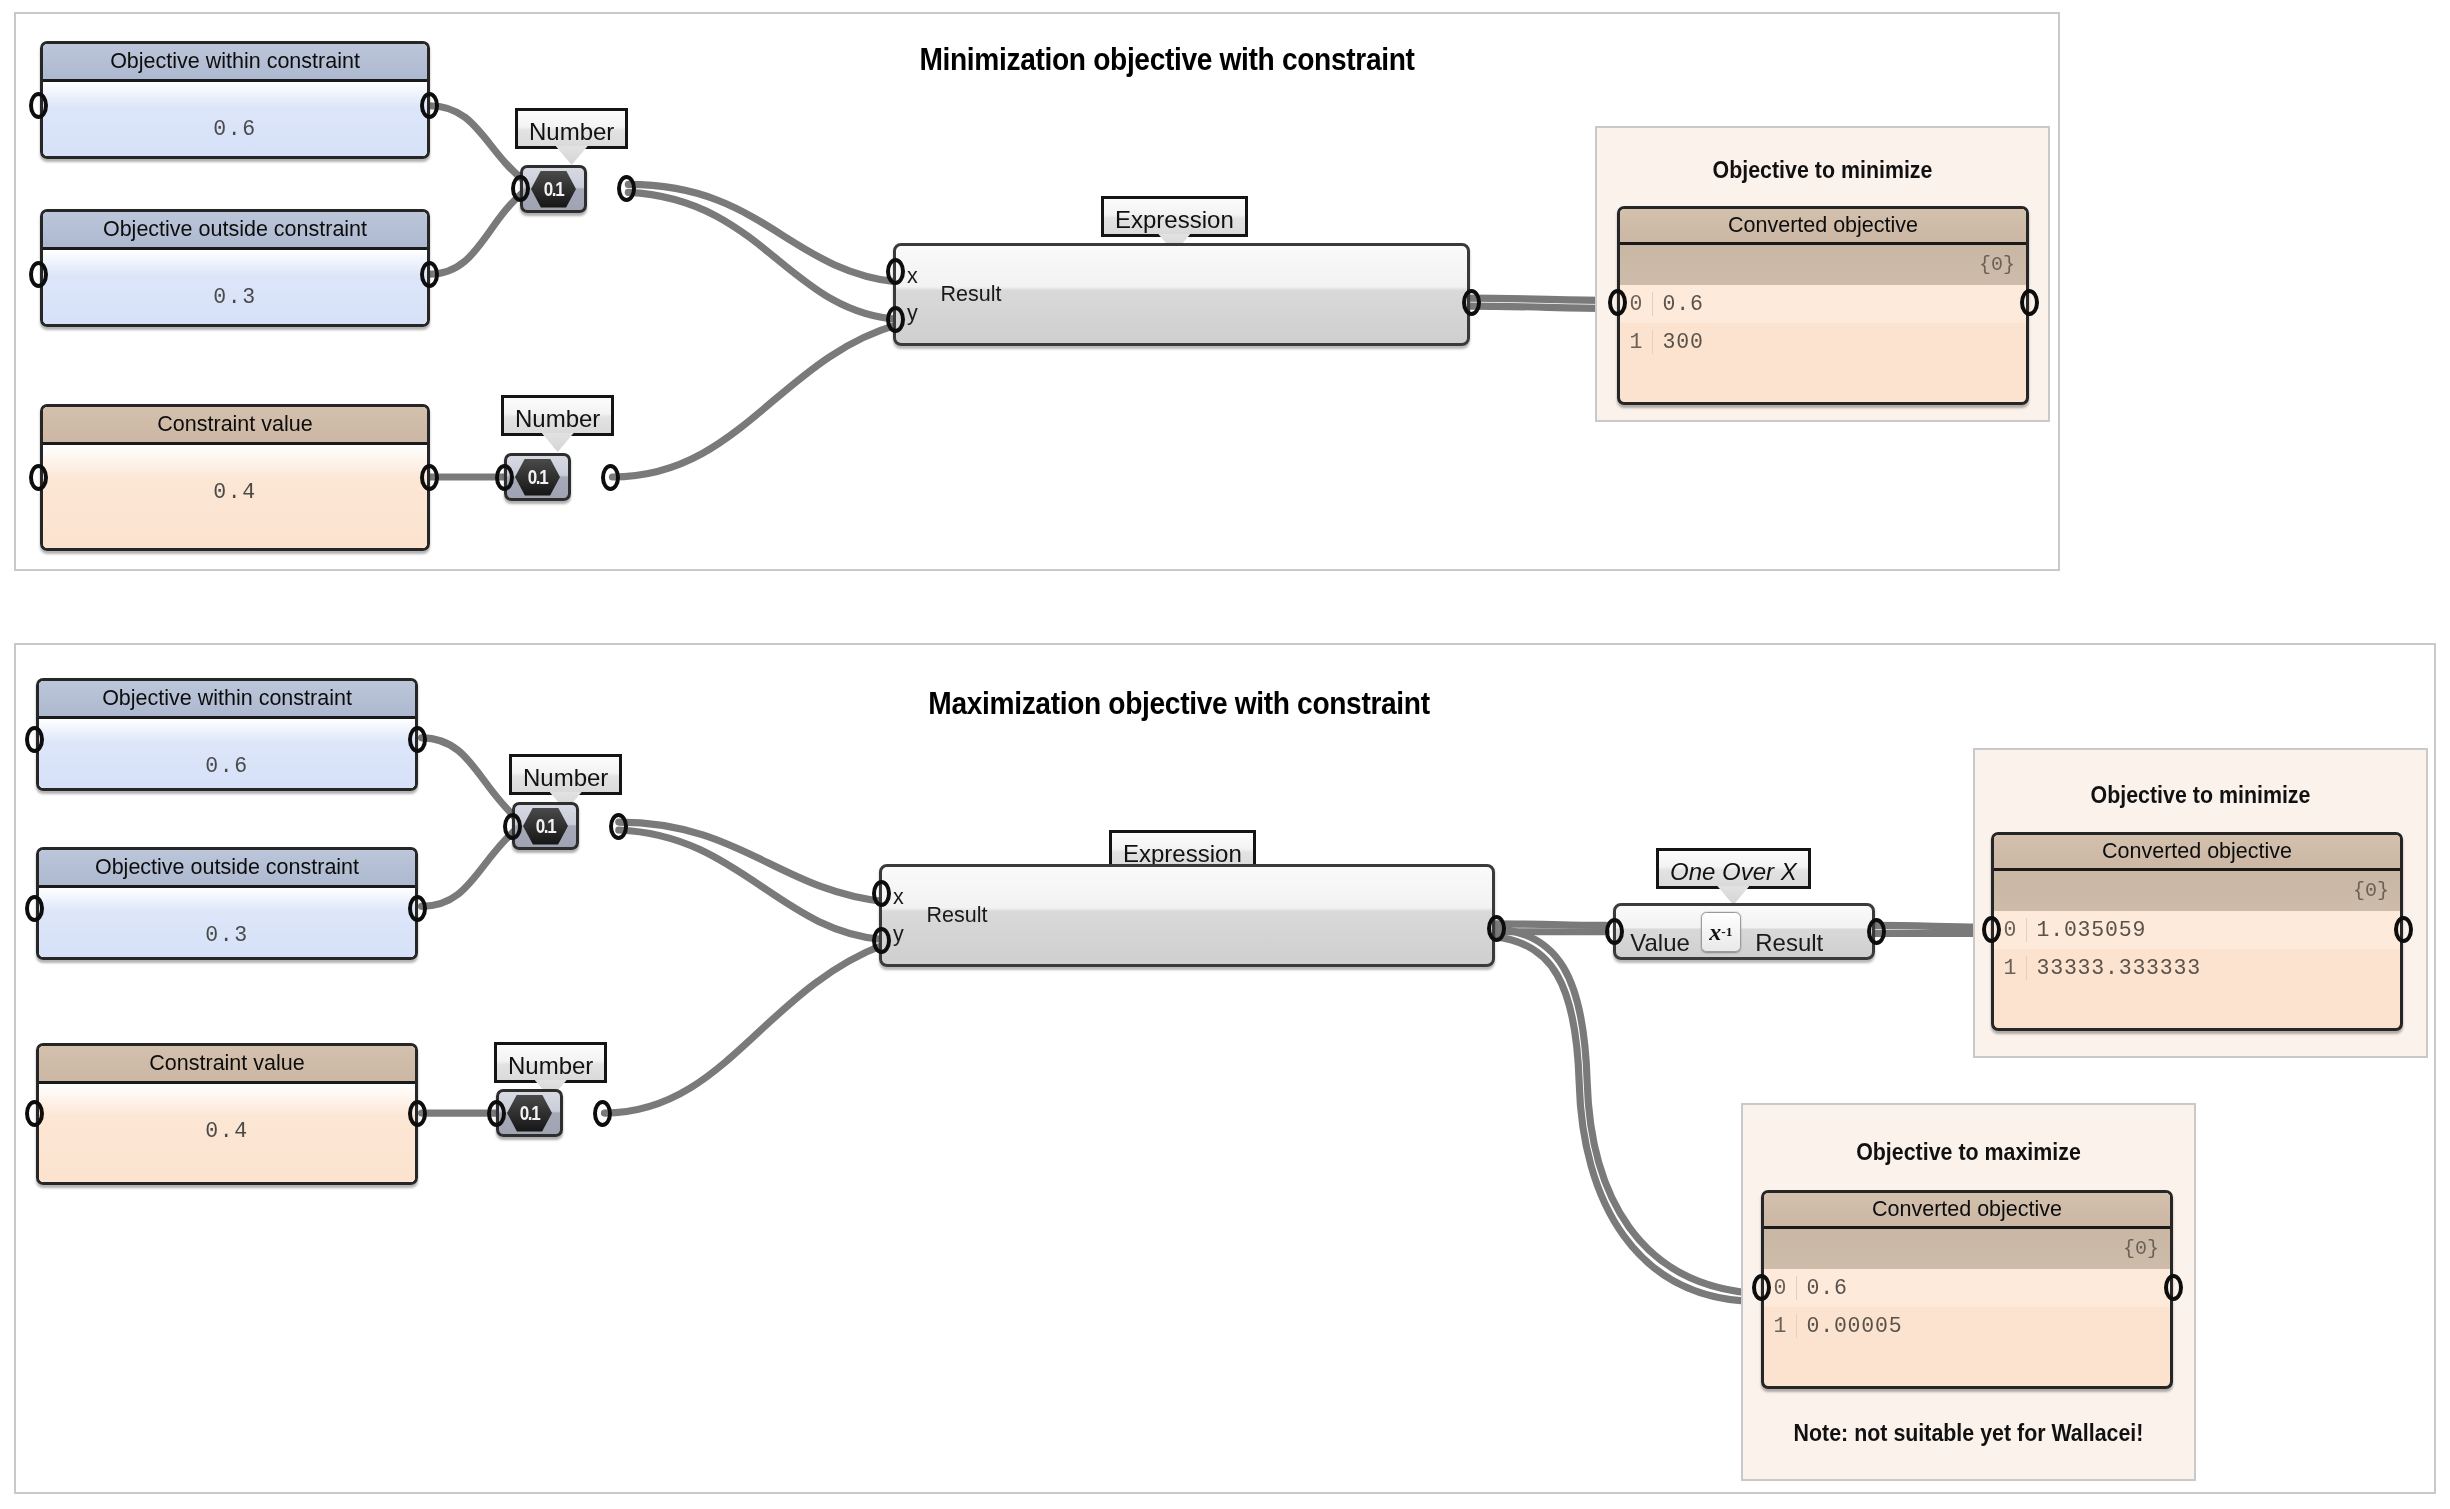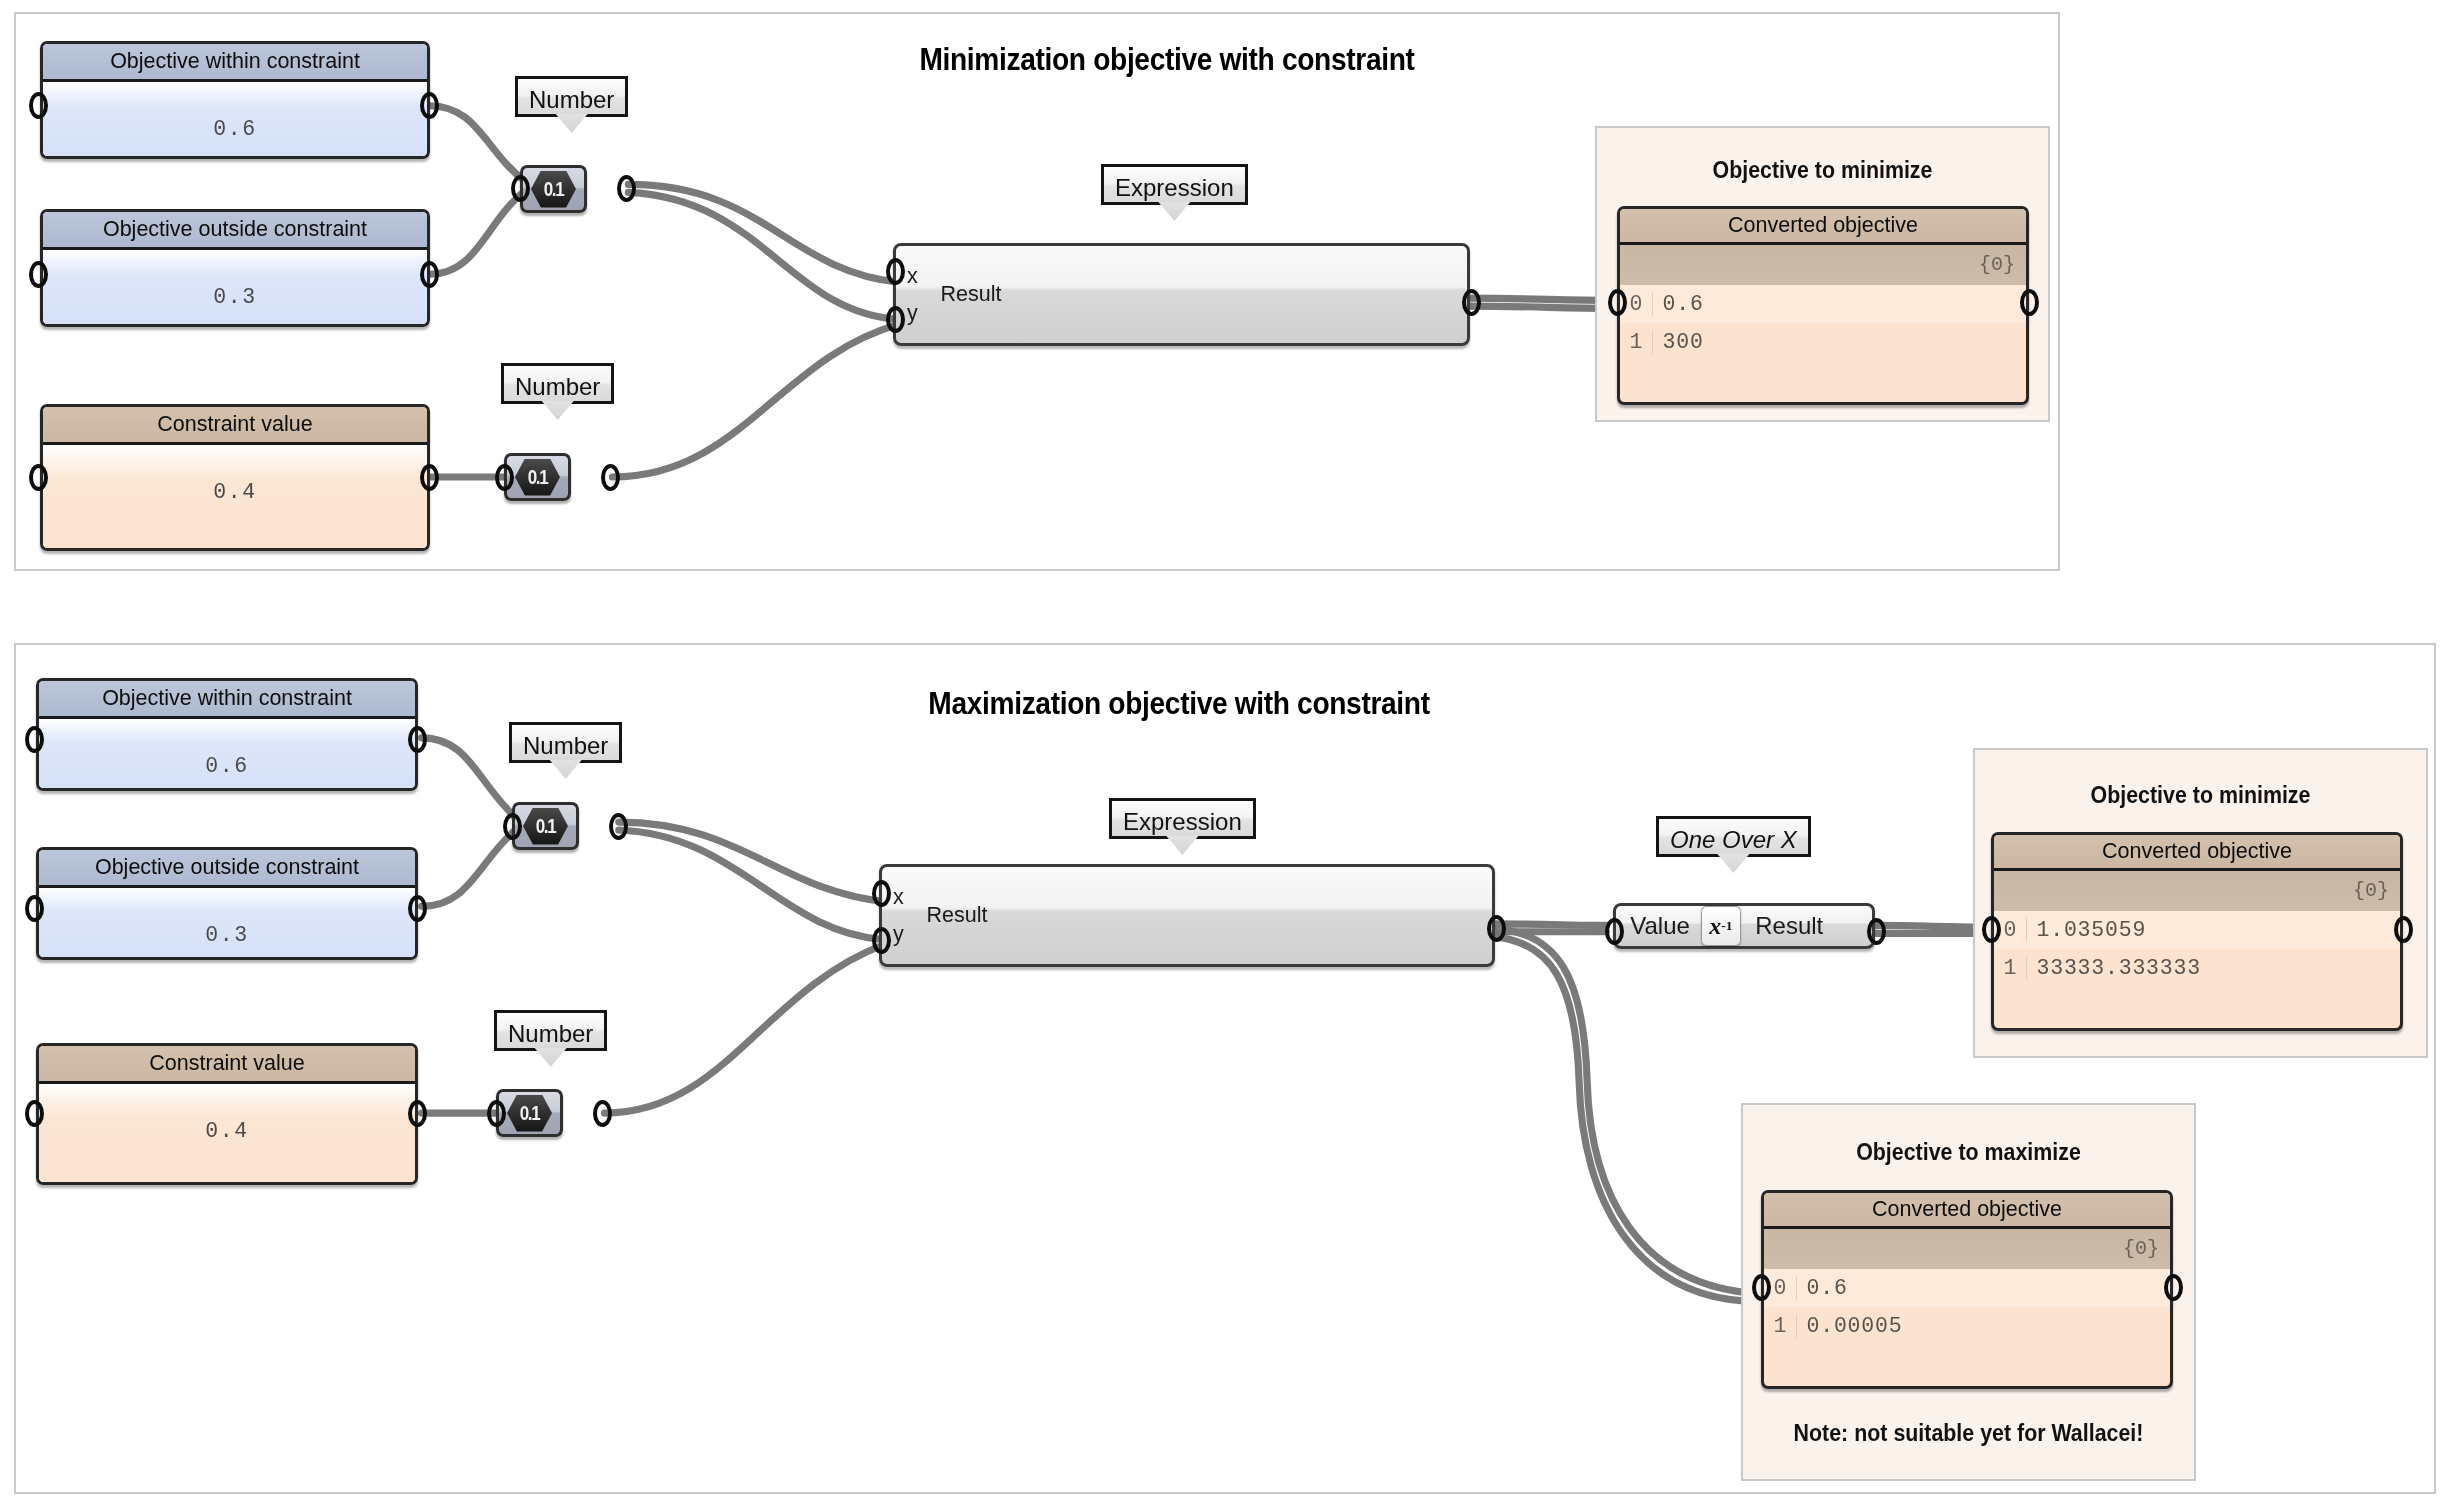--- a/index.html
+++ b/index.html
@@ -165,6 +165,7 @@
     padding:3.2px 11px;height:41px;line-height:35px;
     font-family:"Liberation Sans", sans-serif;font-size:24px;color:#111;
     white-space:nowrap;
+    margin-top:32px;
   }
   .callout .tail{
     position:absolute;left:50%;transform:translateX(-50%);

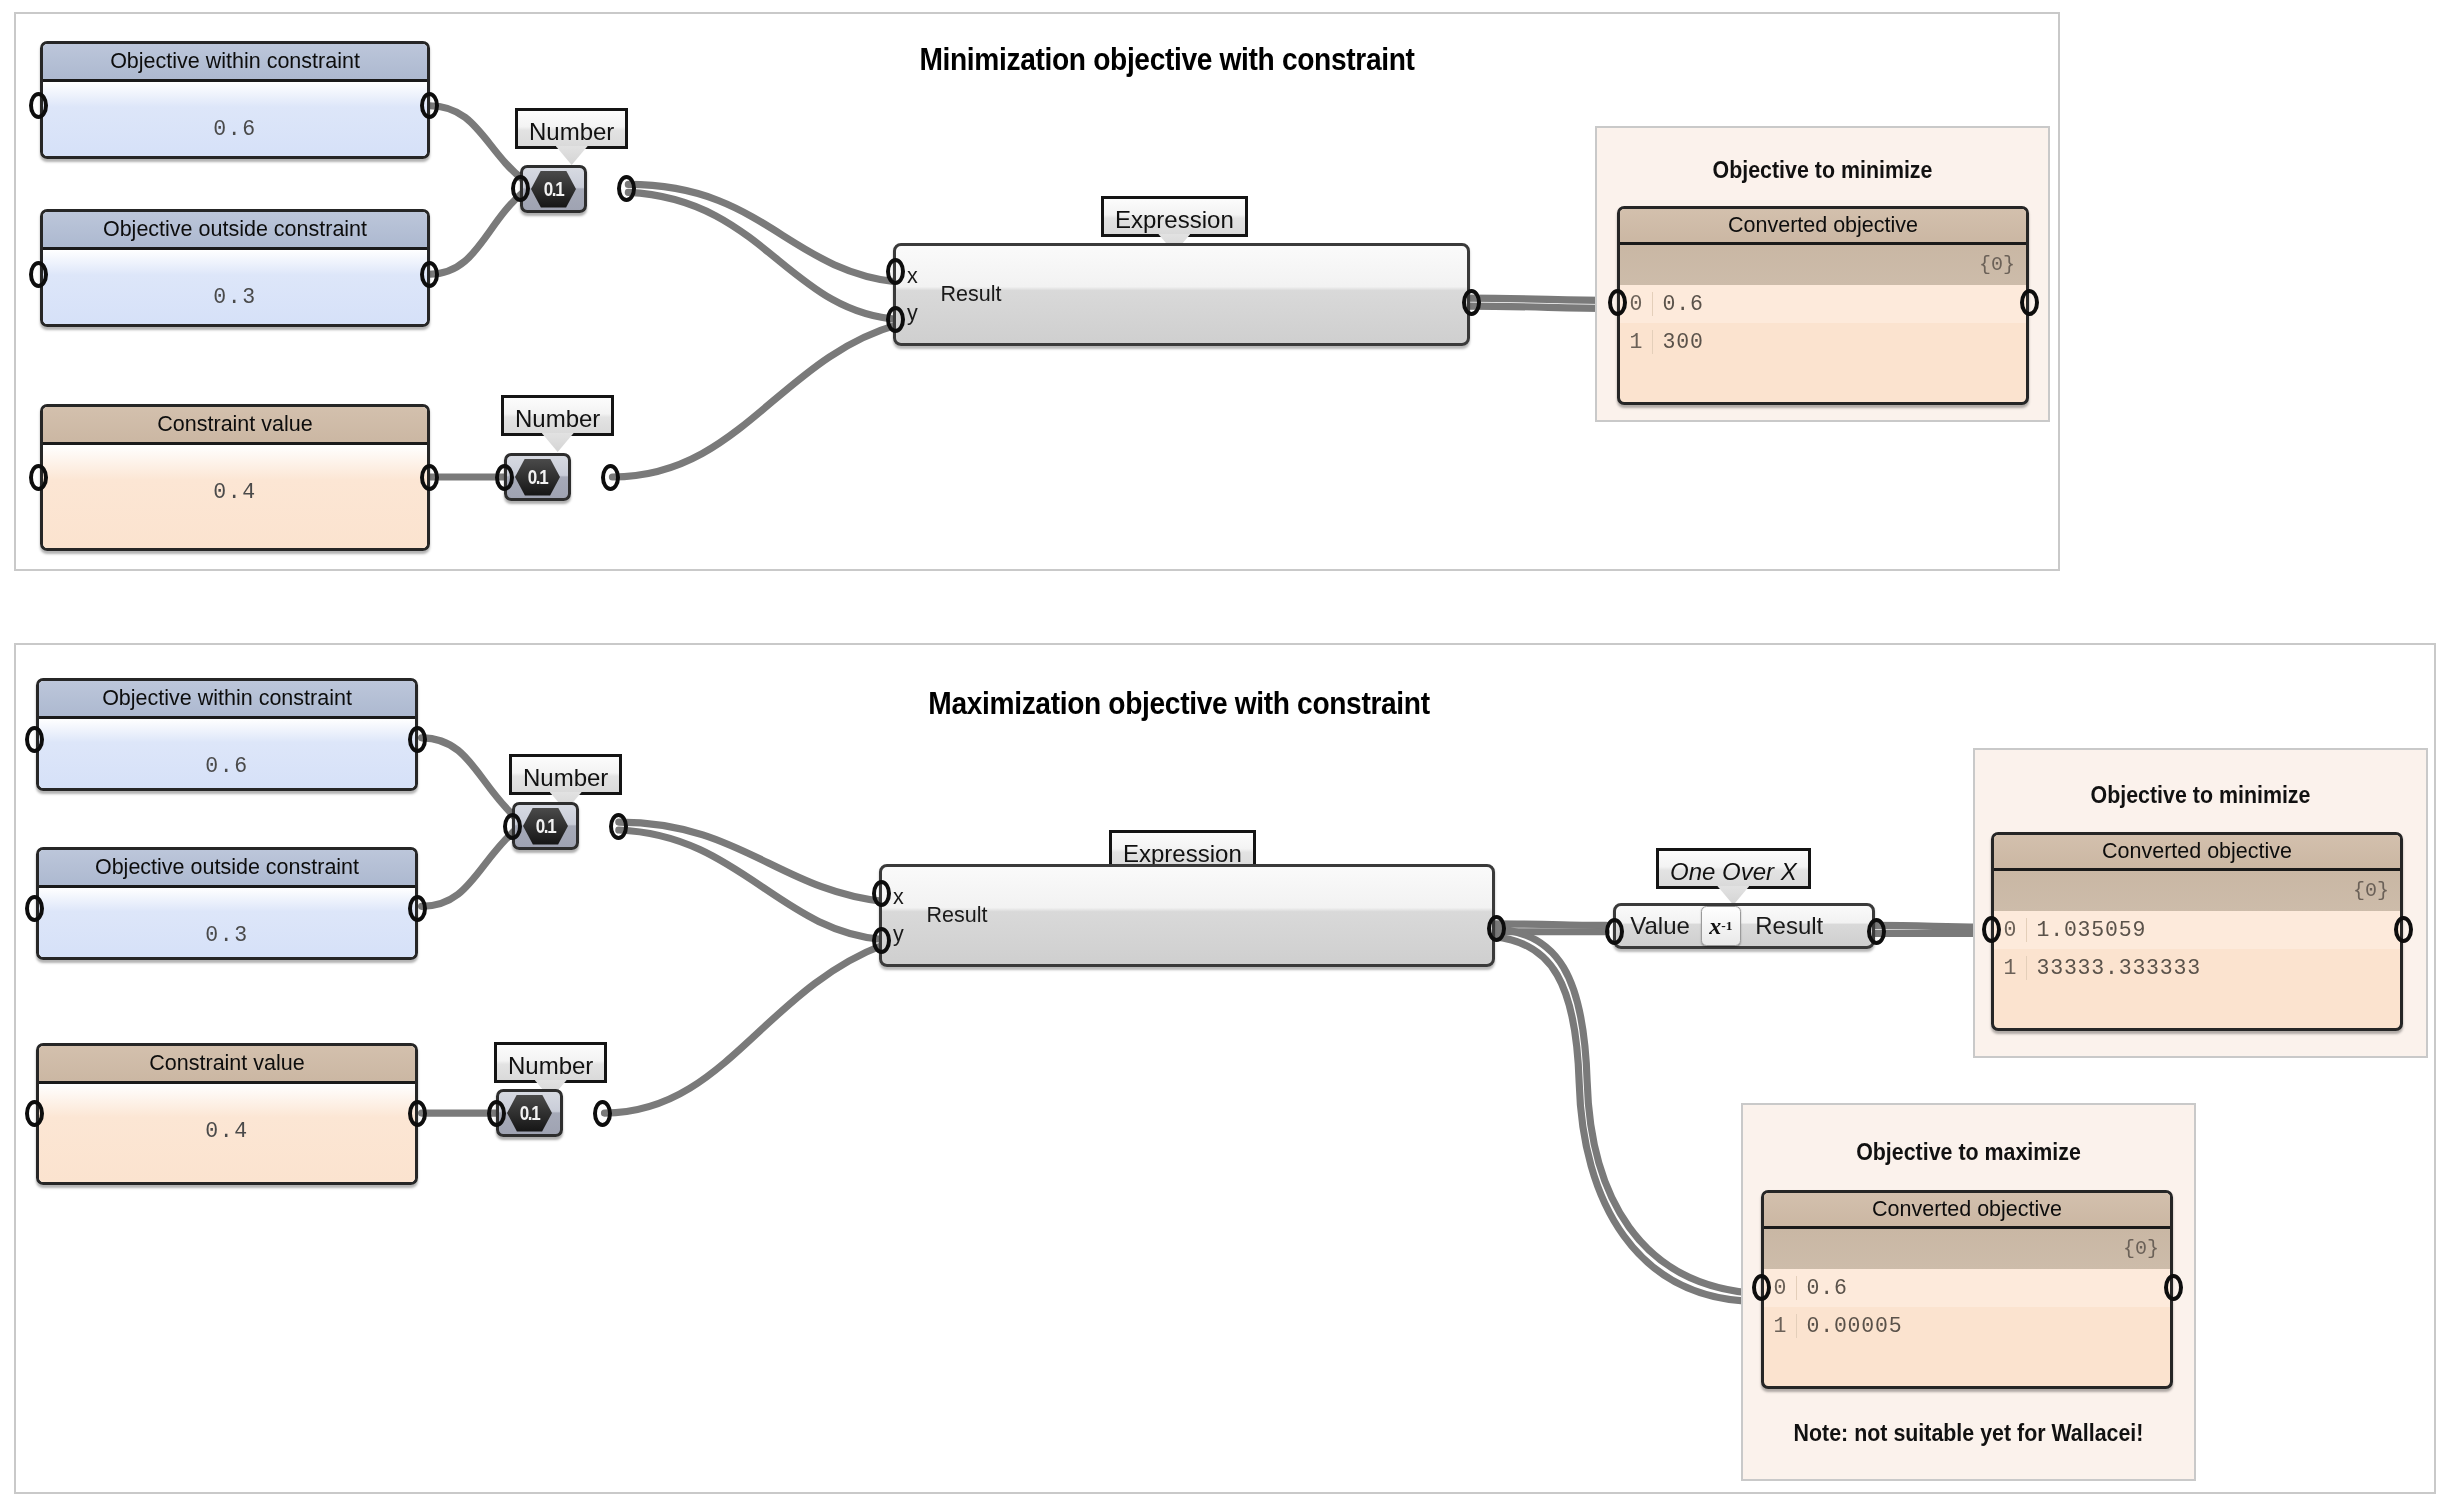--- a/index.html
+++ b/index.html
@@ -401,7 +401,7 @@
     <span>One Over X</span>
     <span class="tail"></span>
   </div>
-  <div class="gh-comp" style="left:1613px;top:903px;width:262px;height:46px;">
+  <div class="gh-comp" style="left:1613px;top:903px;width:262px;height:57px;align-items:flex-end;">
     <div class="inlab">Value</div>
     <div class="oox-icon">
       <span>x</span>

